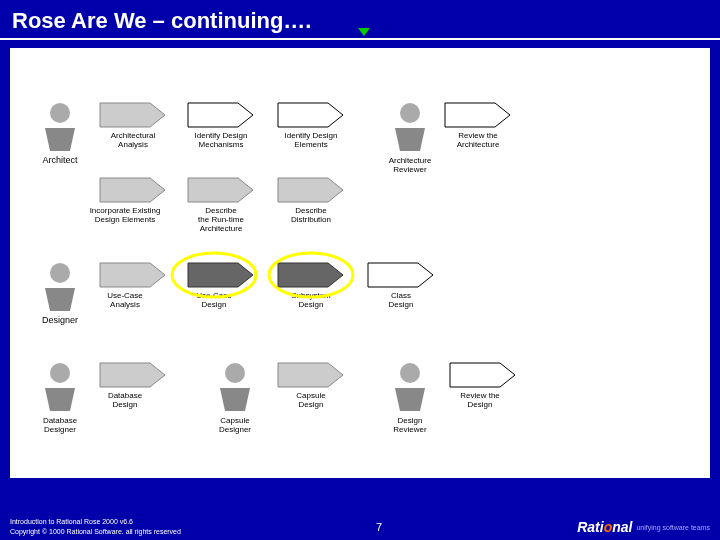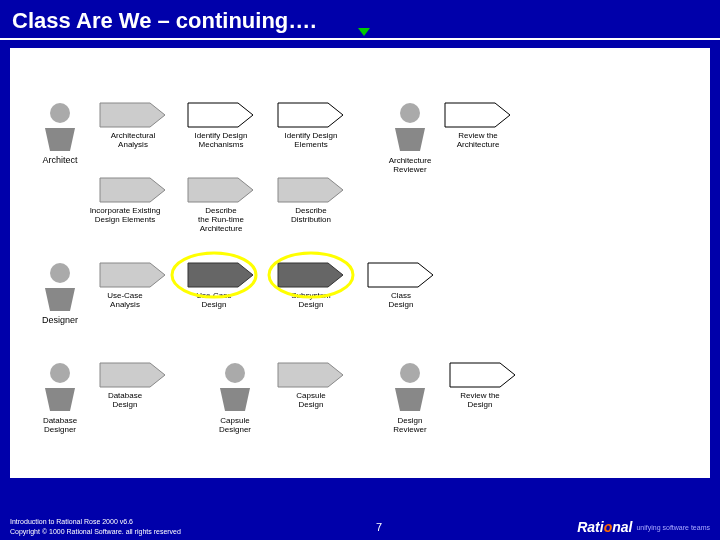--- a/index.html
+++ b/index.html
@@ -84,7 +84,7 @@
 <body>
 
 <div class="header">
-  <span class="header-title">Class Are We – continuing….</span>
+  <span class="header-title">Rose Are We – continuing….</span>
   <div class="header-arrow"></div>
 </div>
 

